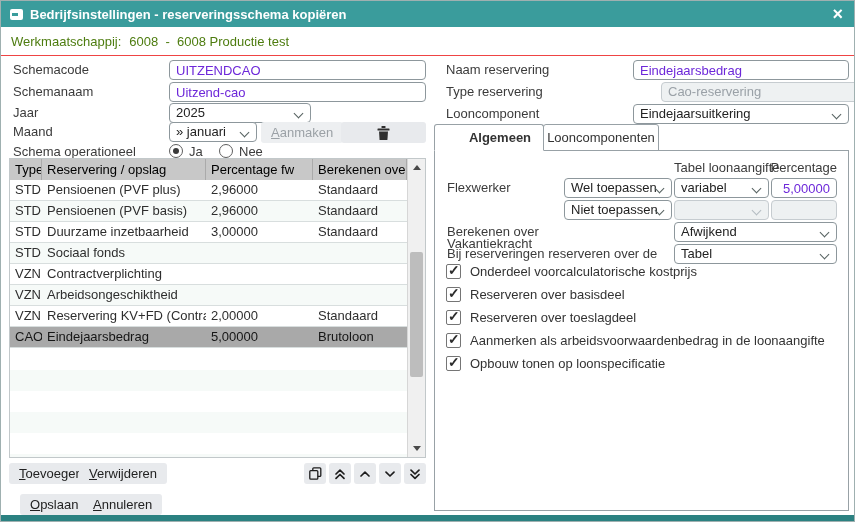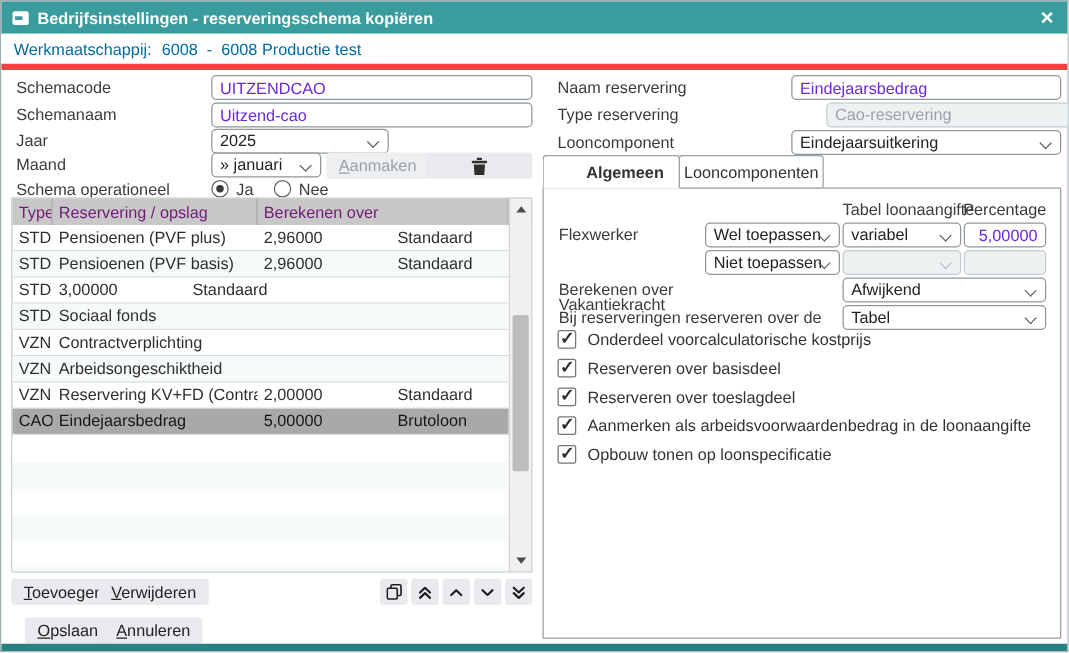--- a/index.html
+++ b/index.html
@@ -21,8 +21,8 @@
   
   .subheader {
     position: absolute; left: 0; top: 26px; right: 0; height: 29px;
-    border-bottom: 5px solid #ef4444; display: flex; align-items: center; padding: 0 10px;
-    background: #fff; color: #0369a1;
+    border-bottom: 1px solid #ef4444; display: flex; align-items: center; padding: 0 10px;
+    background: #fff; color: #4d7c0f;
   }
   .subheader .value { margin-left: 8px; white-space: pre; }
   

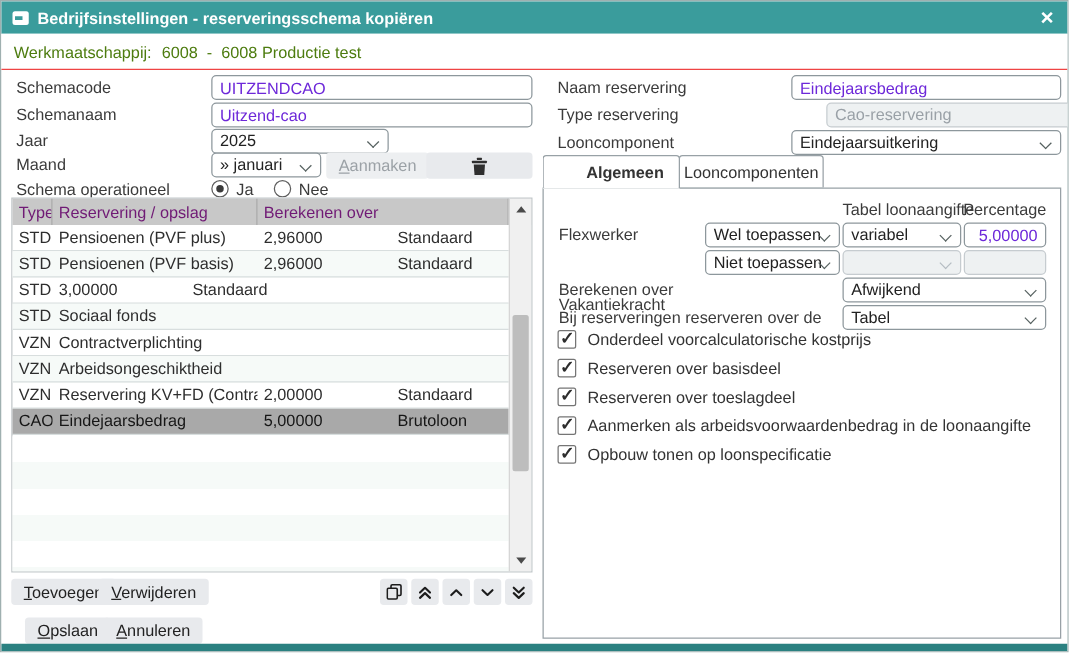--- a/index.html
+++ b/index.html
@@ -55,7 +55,7 @@
   .radio.sel-on::after { content: ""; position: absolute; left: 3px; top: 3px; width: 6px; height: 6px; border-radius: 50%; background: #3a3a3a; }
   
   .grid { position: absolute; left: 8px; top: 157px; width: 417px; height: 300px; border: 1px solid #c2c8ca; background: #fff; }
-  .ghead { display: flex; height: 21px; background: #c8c8c8; color: #701a75; line-height: 21px; }
+  .ghead { display: flex; height: 21px; background: #c8c8c8; color: #000000; line-height: 21px; }
   .ghead .hc { border-right: 1px solid #aaaaaa; padding-left: 5px; overflow: hidden; white-space: nowrap; }
   .gbody .tr { display: flex; height: 21px; line-height: 20px; border-bottom: 1px solid #d8dede; color: #2e2e2e; }
   .gbody .tr:nth-child(even) { background: #f6faf8; }

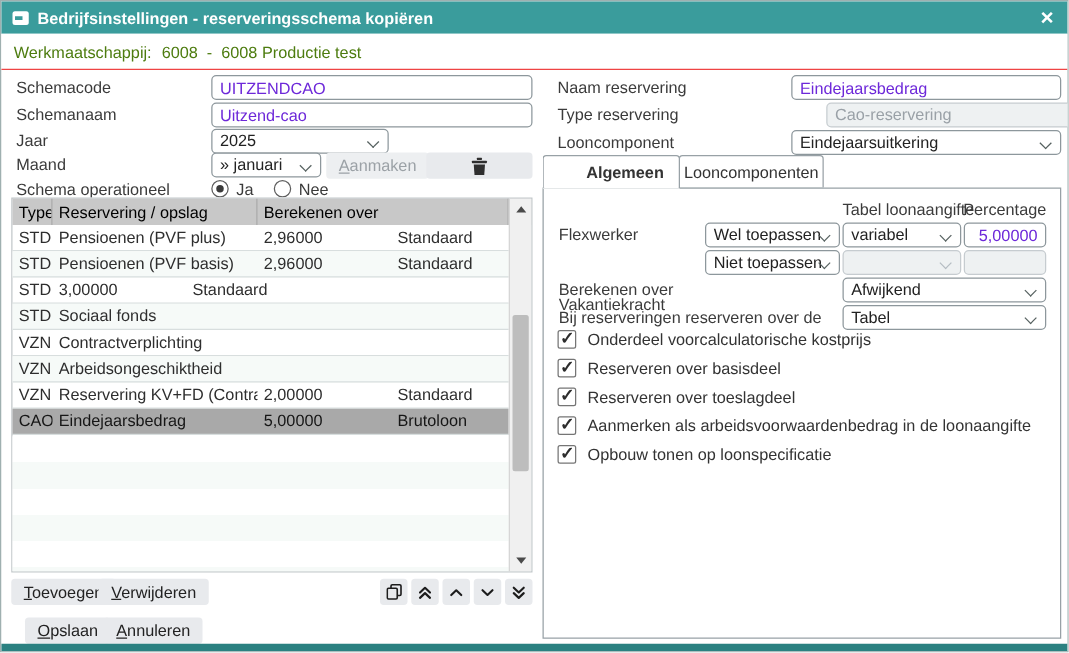--- a/index.html
+++ b/index.html
@@ -141,6 +141,7 @@
     <div class="ghead">
       <div class="hc w-type">Type</div>
       <div class="hc w-name">Reservering / opslag</div>
+      <div class="hc w-pct">Percentage fw</div>
       <div class="hc w-over" style="margin-right:18px;">Berekenen over</div>
     </div>
     <div class="gbody" style="margin-right:18px;">

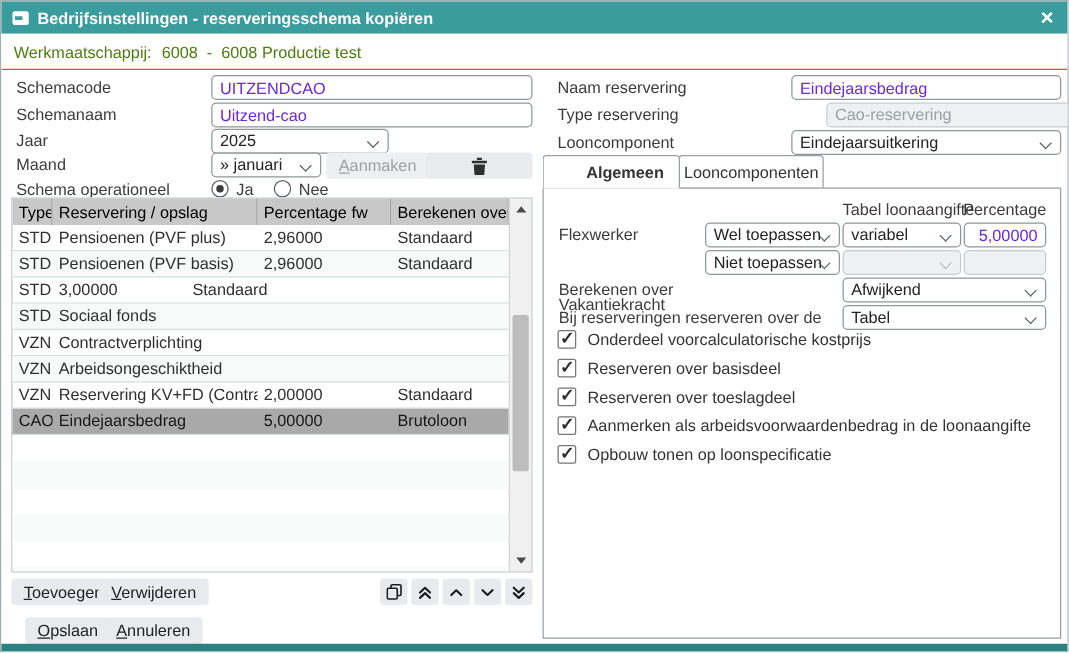--- a/index.html
+++ b/index.html
@@ -159,6 +159,7 @@
       </div>
       <div class="tr">
         <div class="tc w-type">STD</div>
+        <div class="tc w-name">Duurzame inzetbaarheid</div>
         <div class="tc w-pct">3,00000</div>
         <div class="tc w-over">Standaard</div>
       </div>

